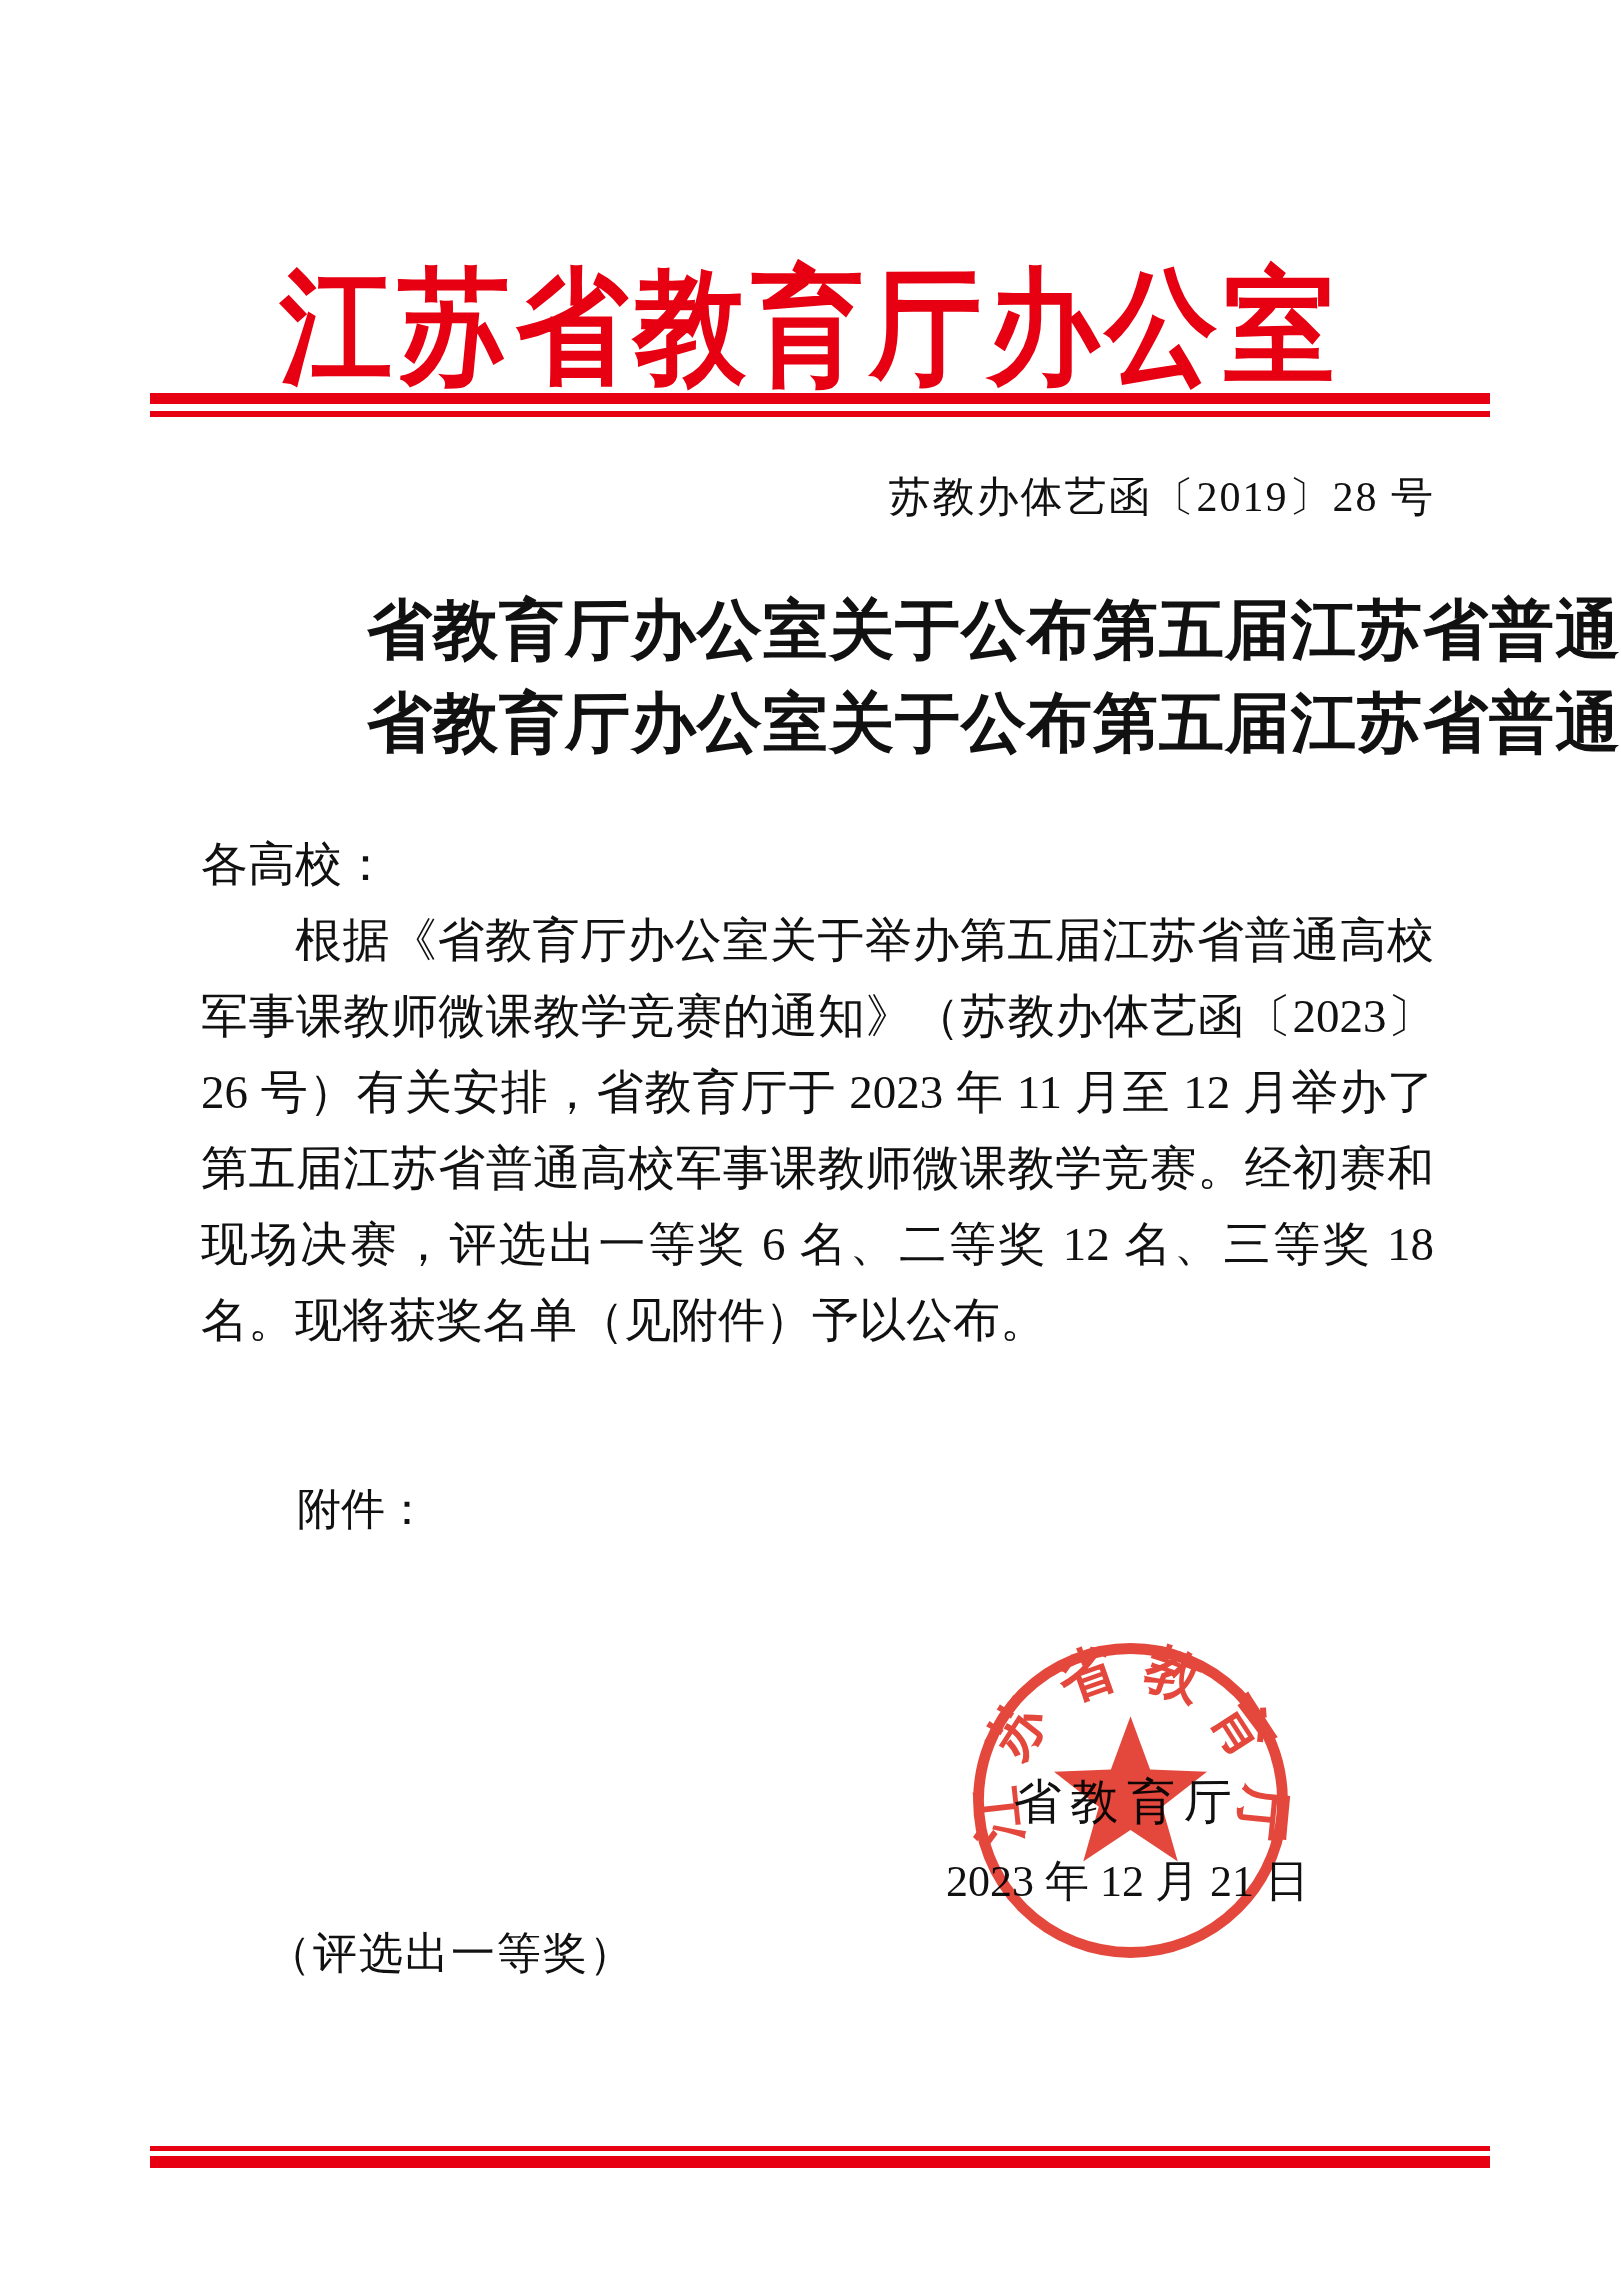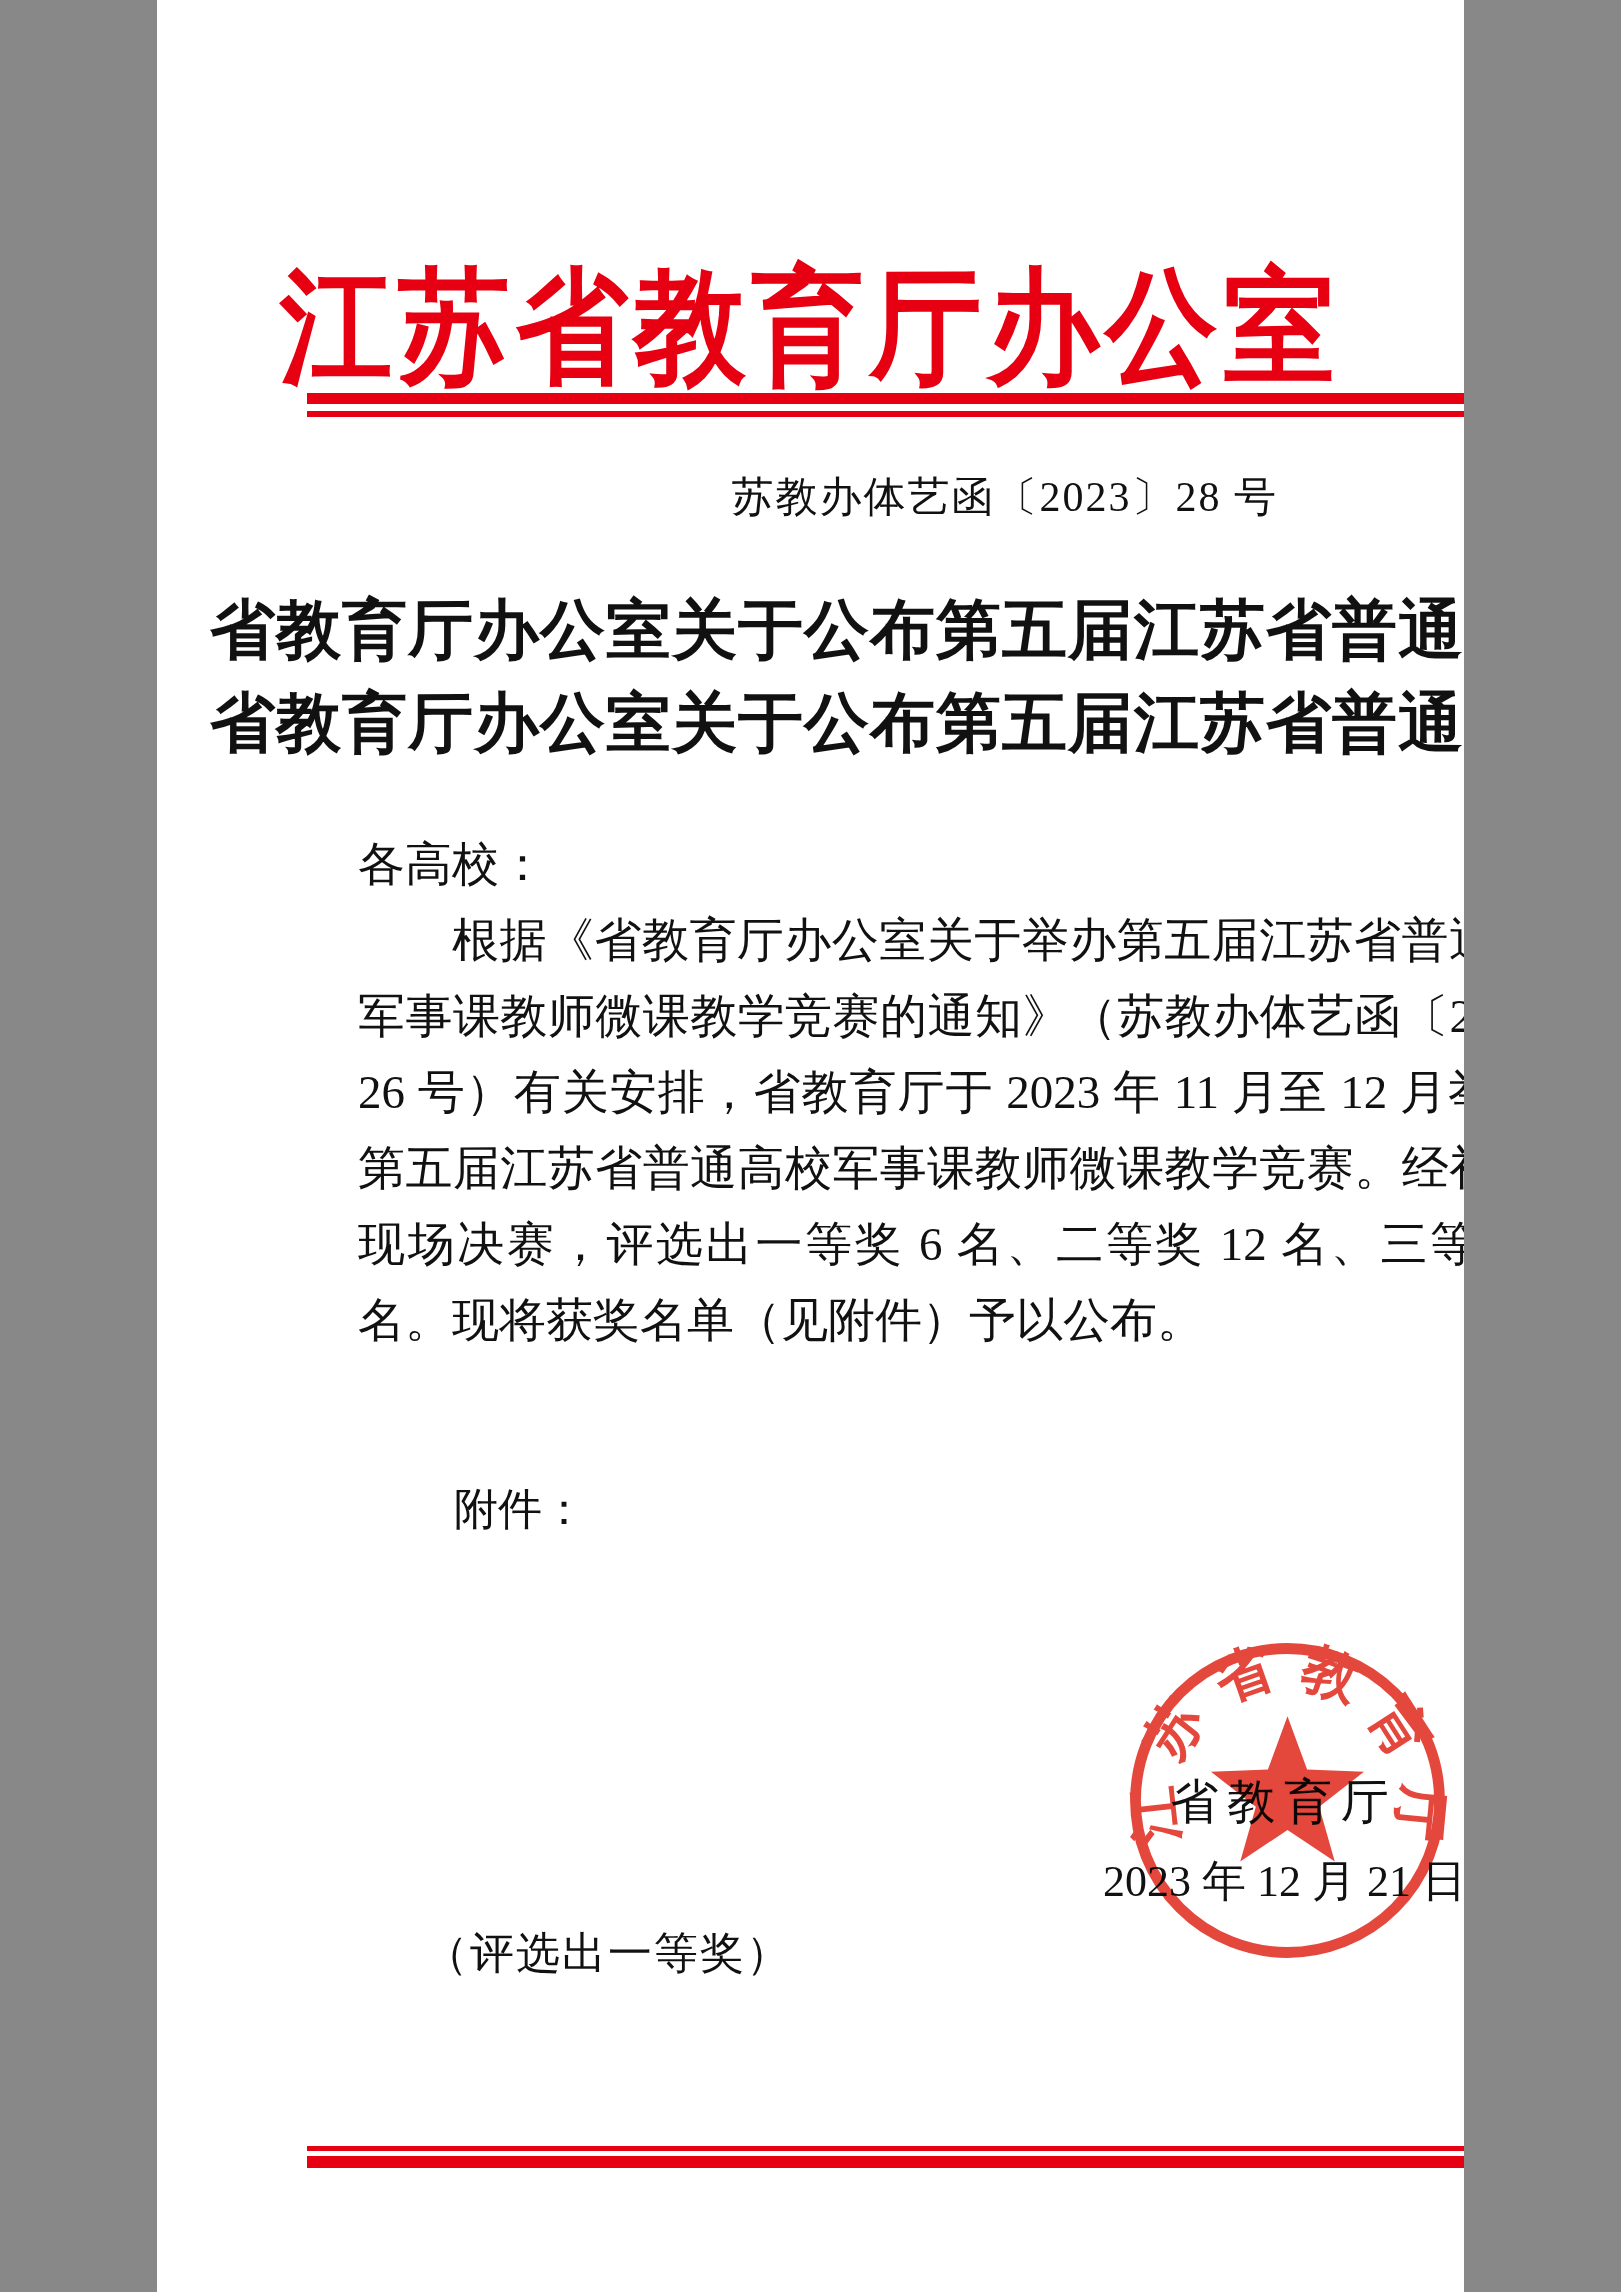--- a/index.html
+++ b/index.html
@@ -5,7 +5,7 @@
   html,body{margin:0;padding:0;background:#888;}
   .page{
     position:relative;
-    width:1307px;height:2293px;
+    width:1621px;height:2293px;
     background:#ffffff;
     margin:0 auto;
     overflow:hidden;

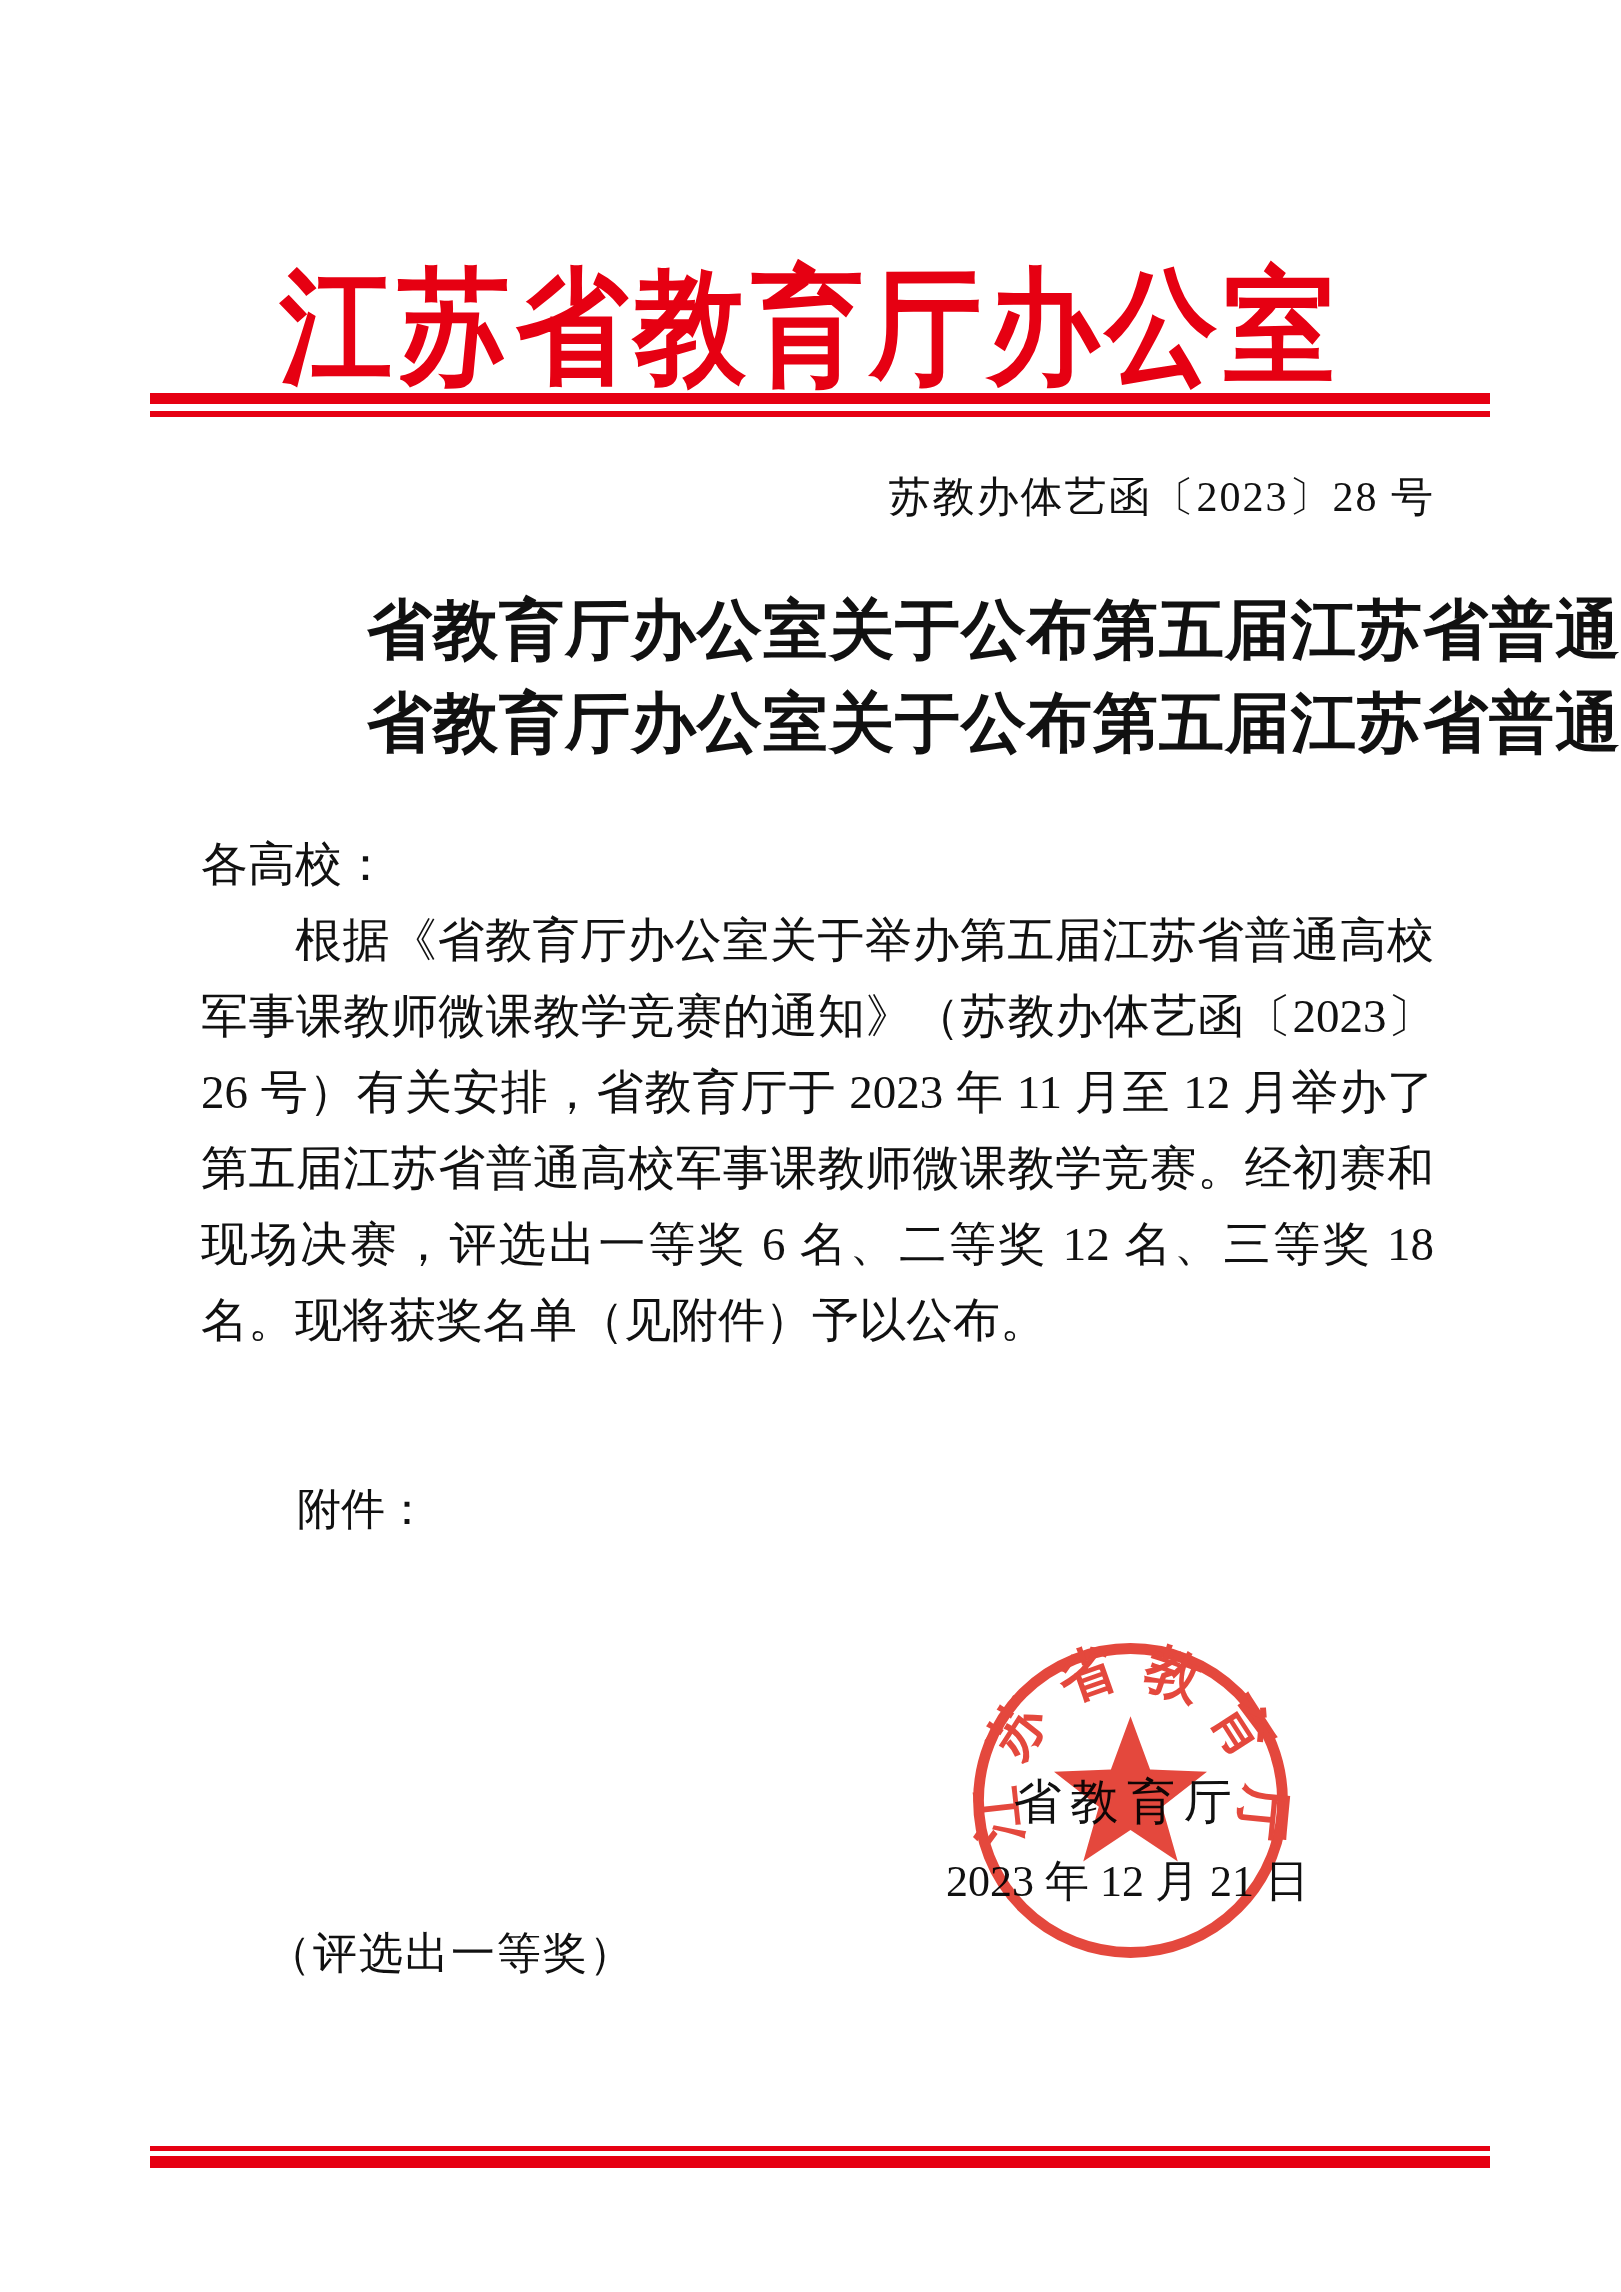--- a/index.html
+++ b/index.html
@@ -98,7 +98,7 @@
   <div class="rule rule-top-thick"></div>
   <div class="rule rule-top-thin"></div>
 
-  <div class="doc-number">苏教办体艺函〔2023〕28 号</div>
+  <div class="doc-number">苏教办体艺函〔2019〕28 号</div>
 
   <div class="doc-title">
     <div>省教育厅办公室关于公布第五届江苏省普通</div>

